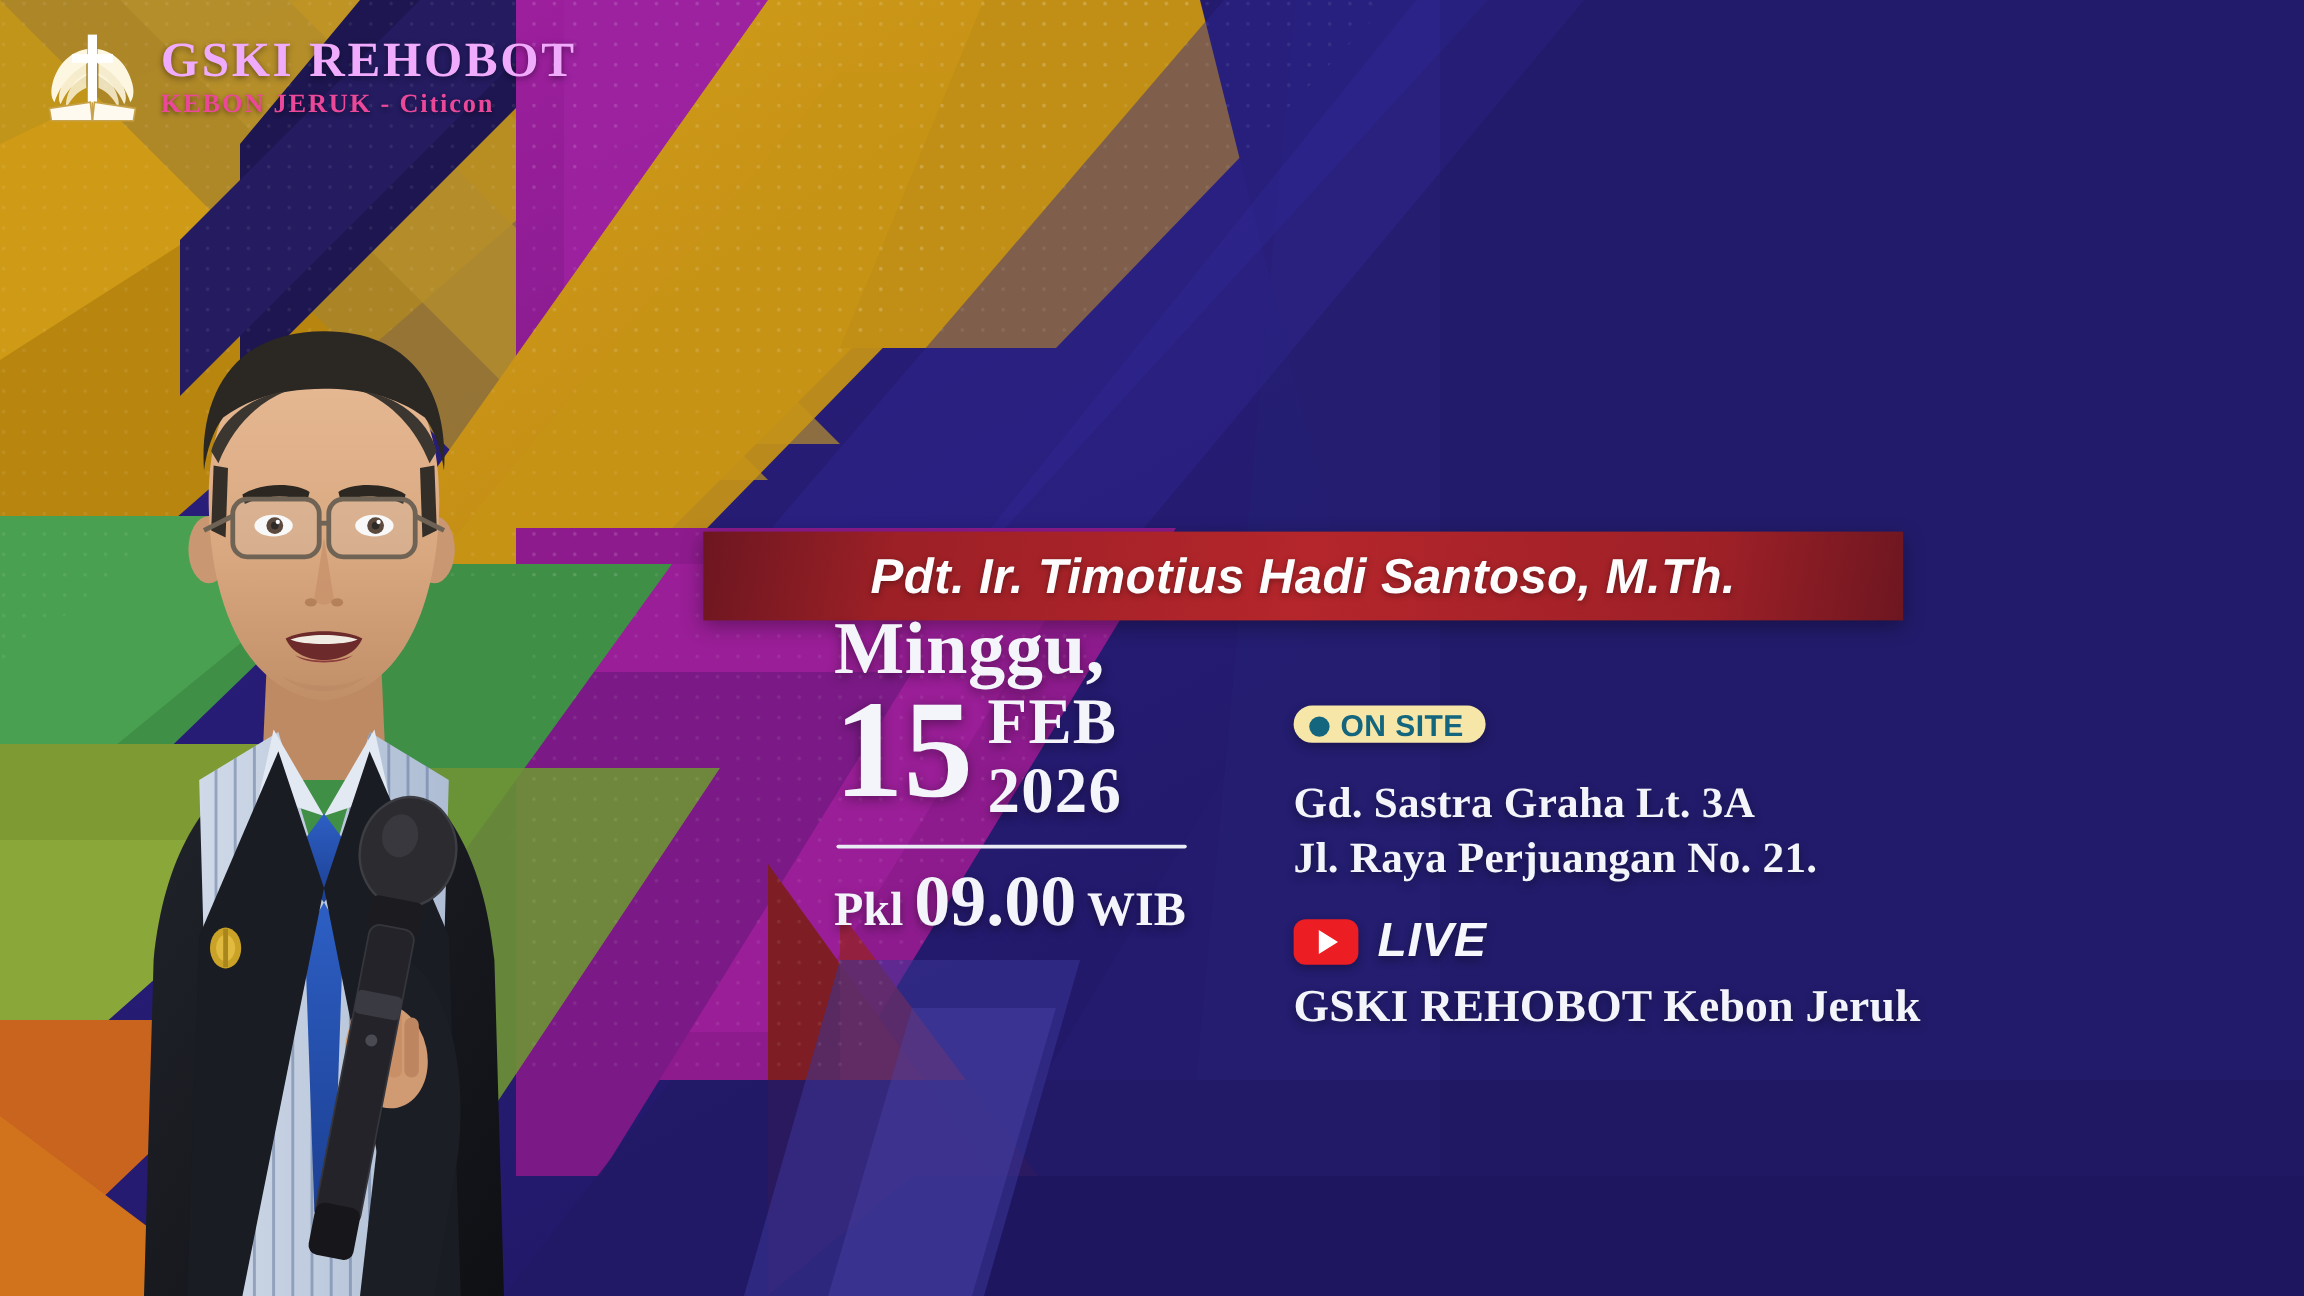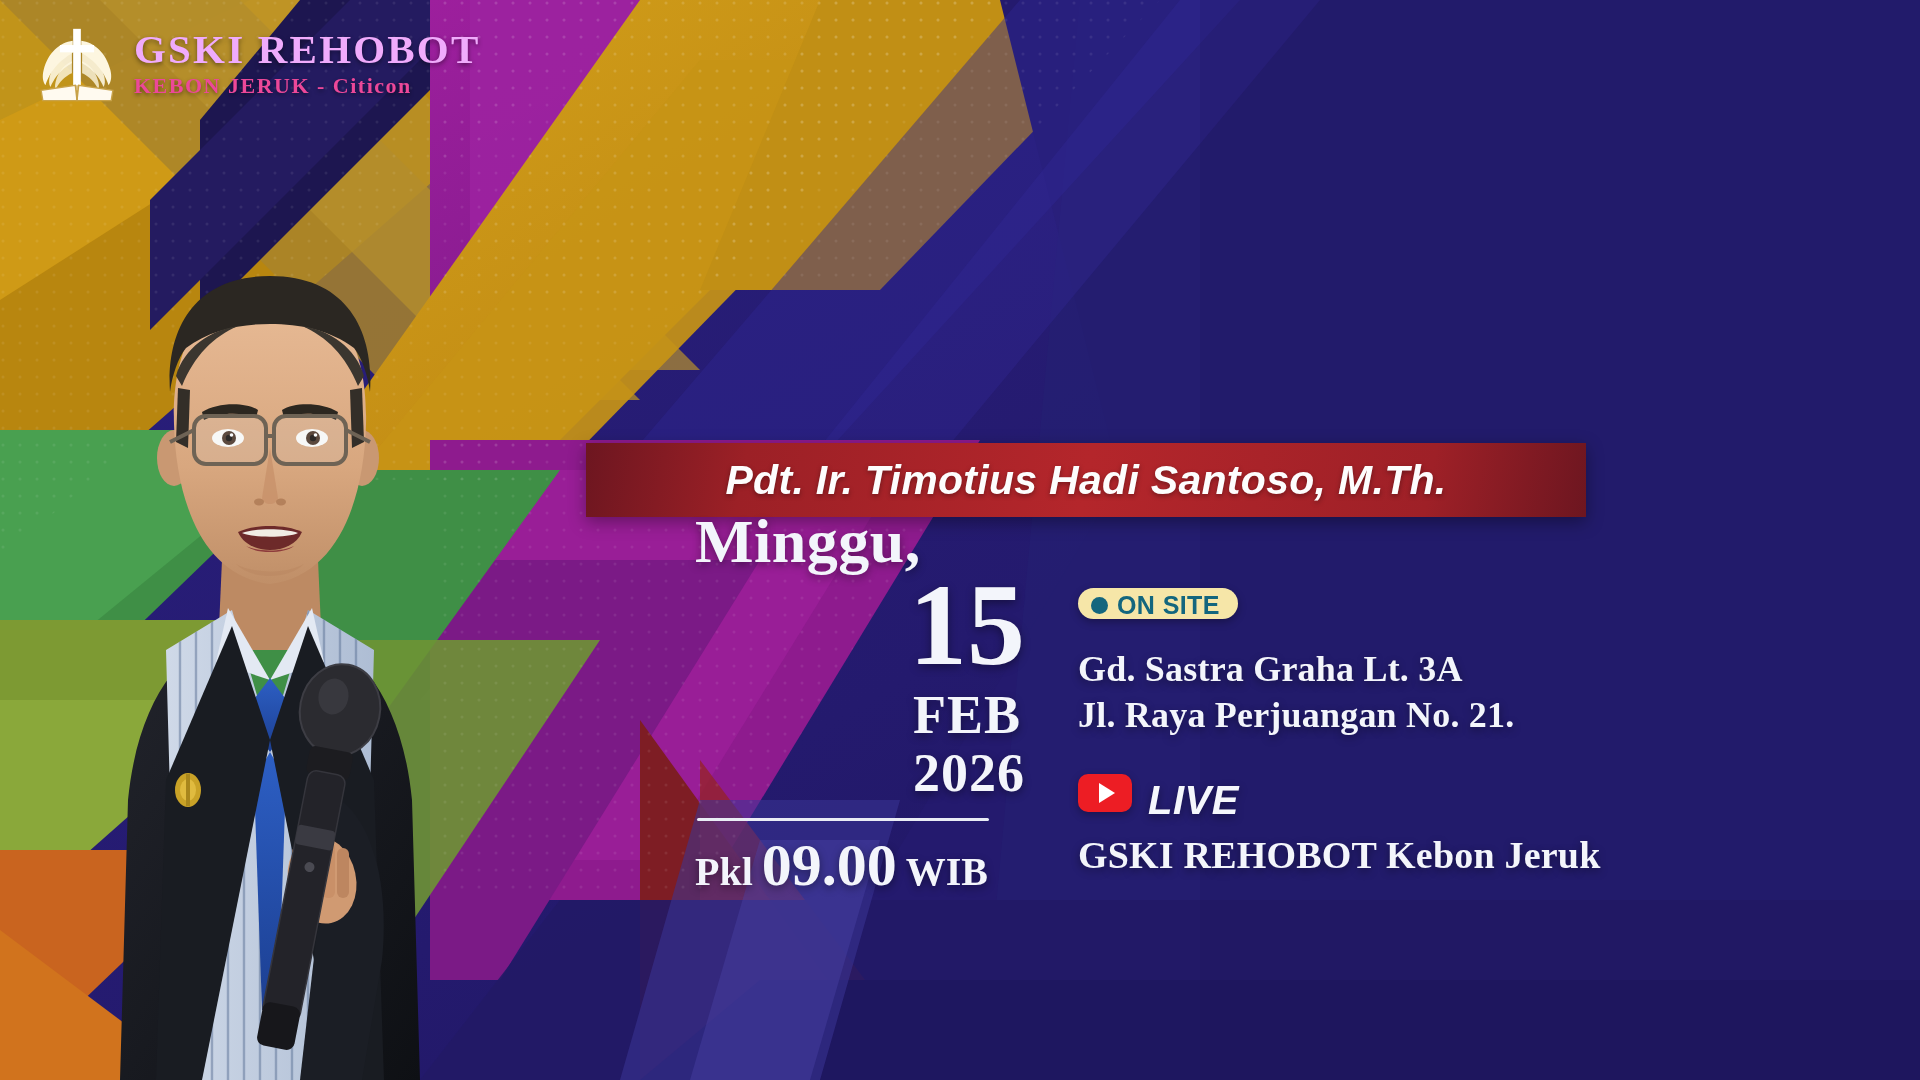--- a/index.html
+++ b/index.html
@@ -56,7 +56,7 @@
   #datebox{position:absolute;left:695px;top:510px;width:330px;z-index:33;color:#f3f5fb;}
   .d-day{font-family:"Liberation Serif",serif;font-weight:700;font-size:62px;
          letter-spacing:.5px;line-height:1;text-shadow:0 3px 9px rgba(0,0,0,.4);}
-  .d-mid{display:flex;align-items:flex-end;gap:12px;margin-top:2px;flex-direction:column;}
+  .d-mid{display:flex;gap:12px;margin-top:2px;}
   .d-num{font-family:"Liberation Serif",serif;font-weight:700;font-size:116px;line-height:.88;
          text-shadow:0 3px 10px rgba(0,0,0,.4);}
   .d-my{display:flex;flex-direction:column;line-height:1;padding-bottom:8px;}

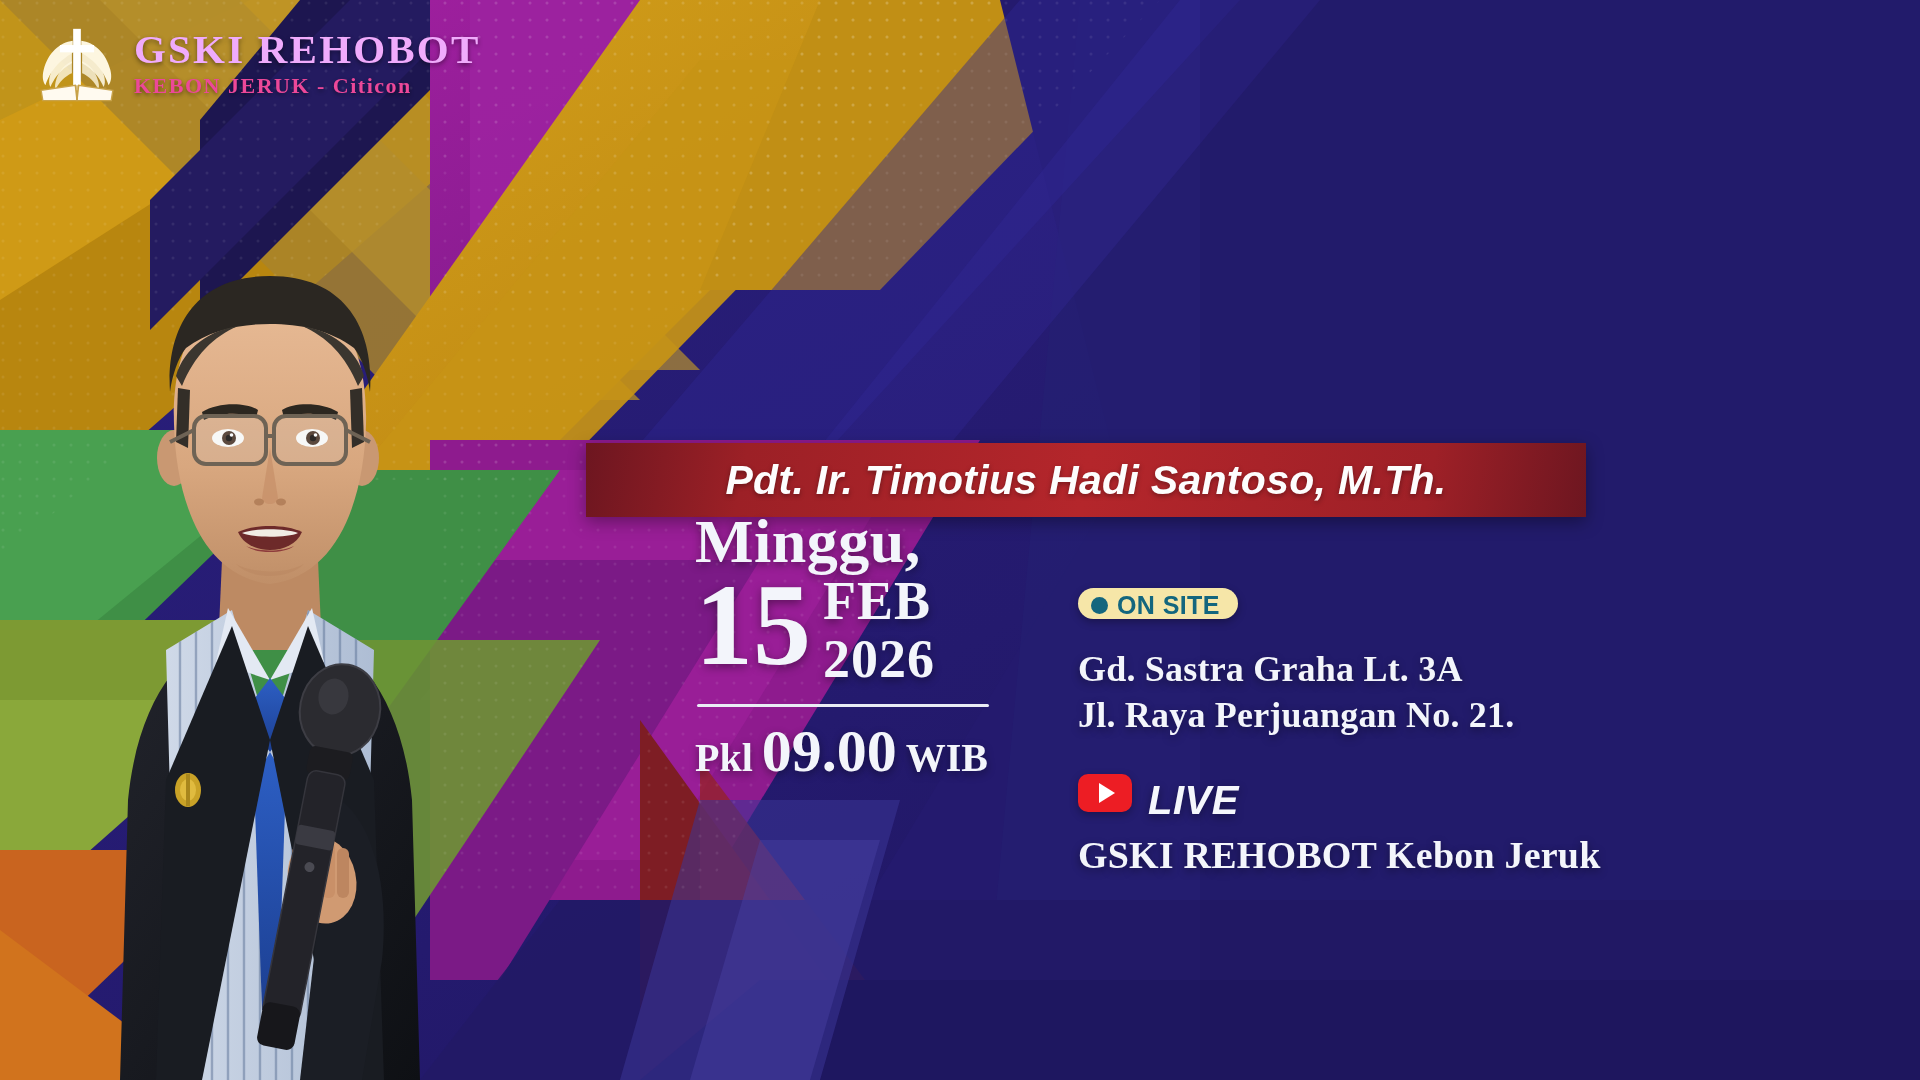--- a/index.html
+++ b/index.html
@@ -94,7 +94,7 @@
            margin-left:4px;}
   #live-txt{font-family:"Liberation Sans",sans-serif;font-weight:700;font-style:italic;
             font-size:40px;color:#f5f7fc;letter-spacing:.5px;
-            text-shadow:0 3px 8px rgba(0,0,0,.38);margin-top:16px;}
+            text-shadow:0 3px 8px rgba(0,0,0,.38);}
   #chan{font-family:"Liberation Serif",serif;font-weight:700;font-size:38px;
         margin-top:10px;white-space:nowrap;letter-spacing:.2px;
         text-shadow:0 3px 8px rgba(0,0,0,.38);}

